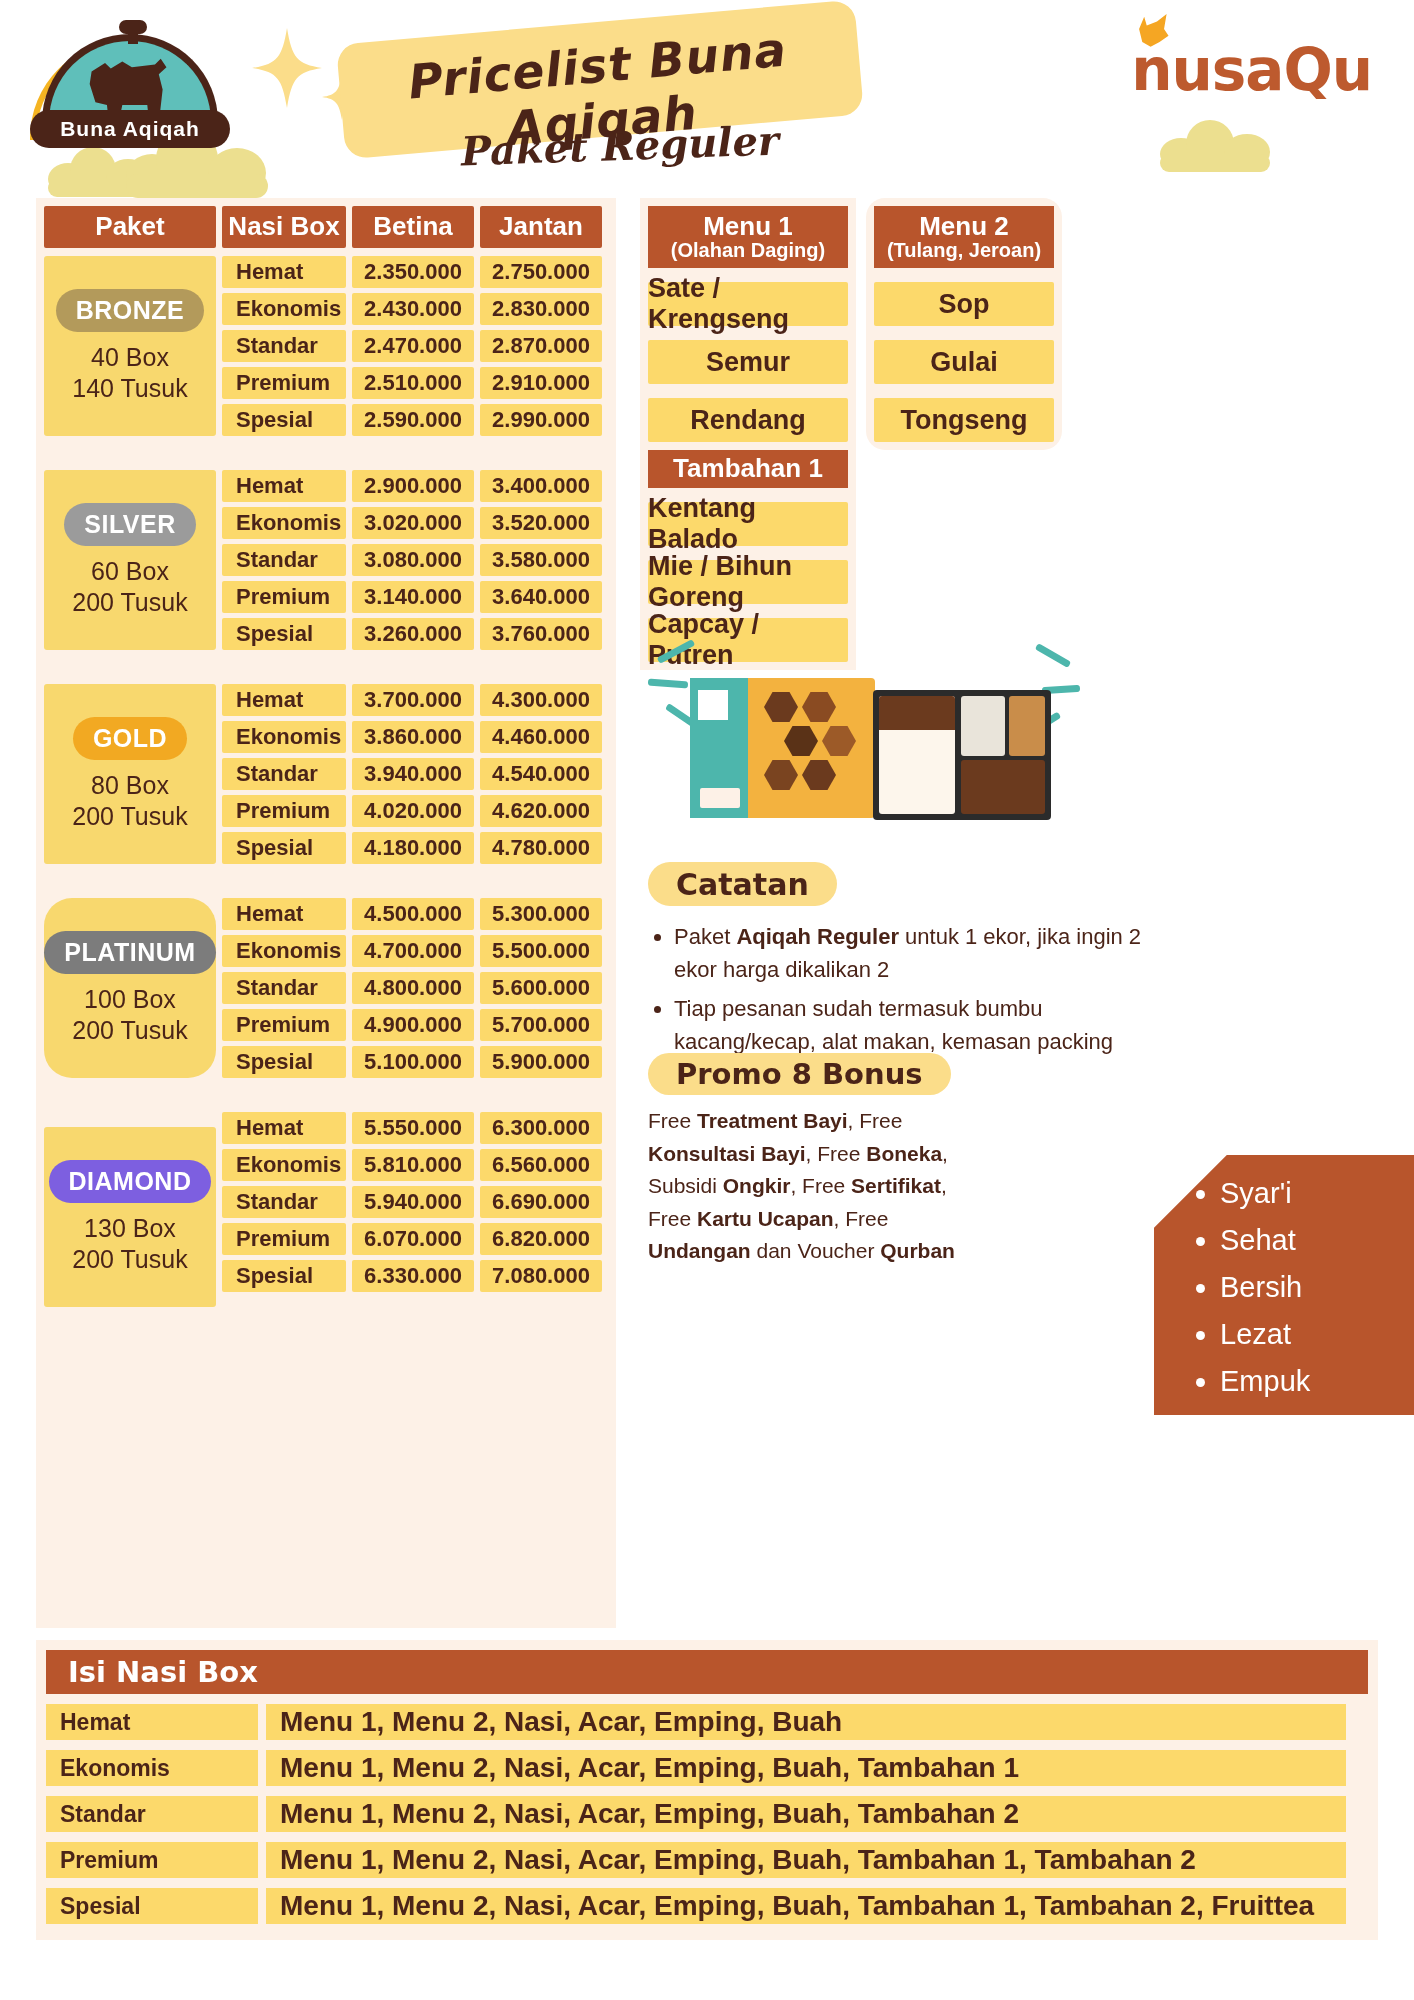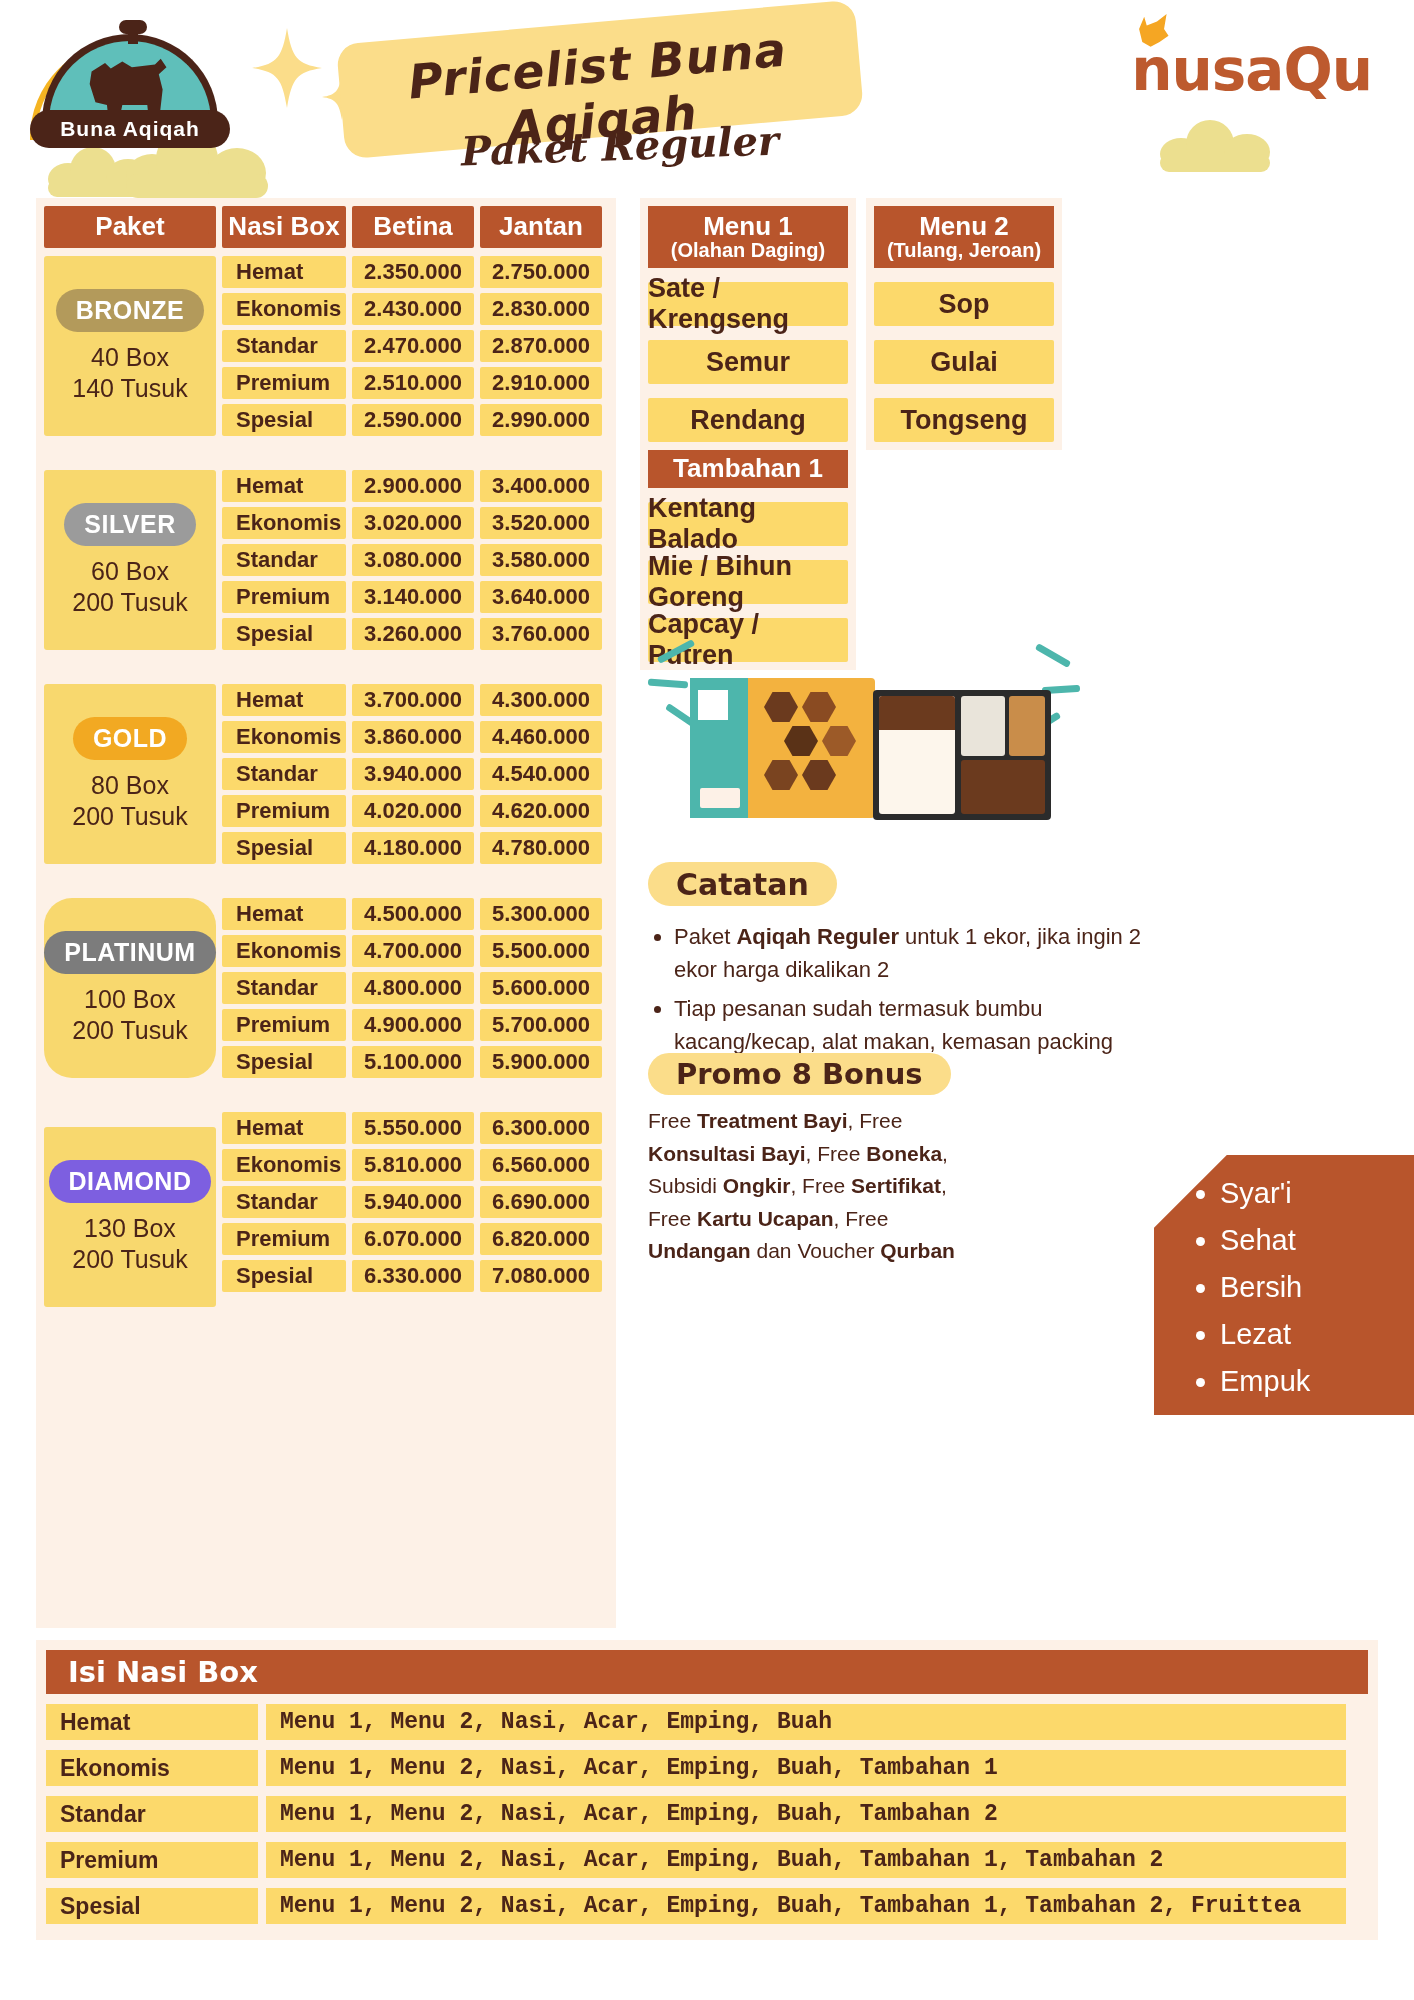--- a/index.html
+++ b/index.html
@@ -125,7 +125,7 @@
     justify-content:center; margin-top:14px; border-radius:2px; }
 
   #menu1 { left:640px; top:198px; width:216px; }
-  #menu2 { left:866px; top:198px; width:196px; }
+  #menu2 { left:866px; top:198px; width:196px;border-radius:19px; }
   #menu1 .hdr-cell, #menu2 .hdr-cell { height:62px; }
   #tambahan1 { left:640px; top:442px; width:216px; }
   #tambahan2 { left:866px; top:442px; width:196px; }

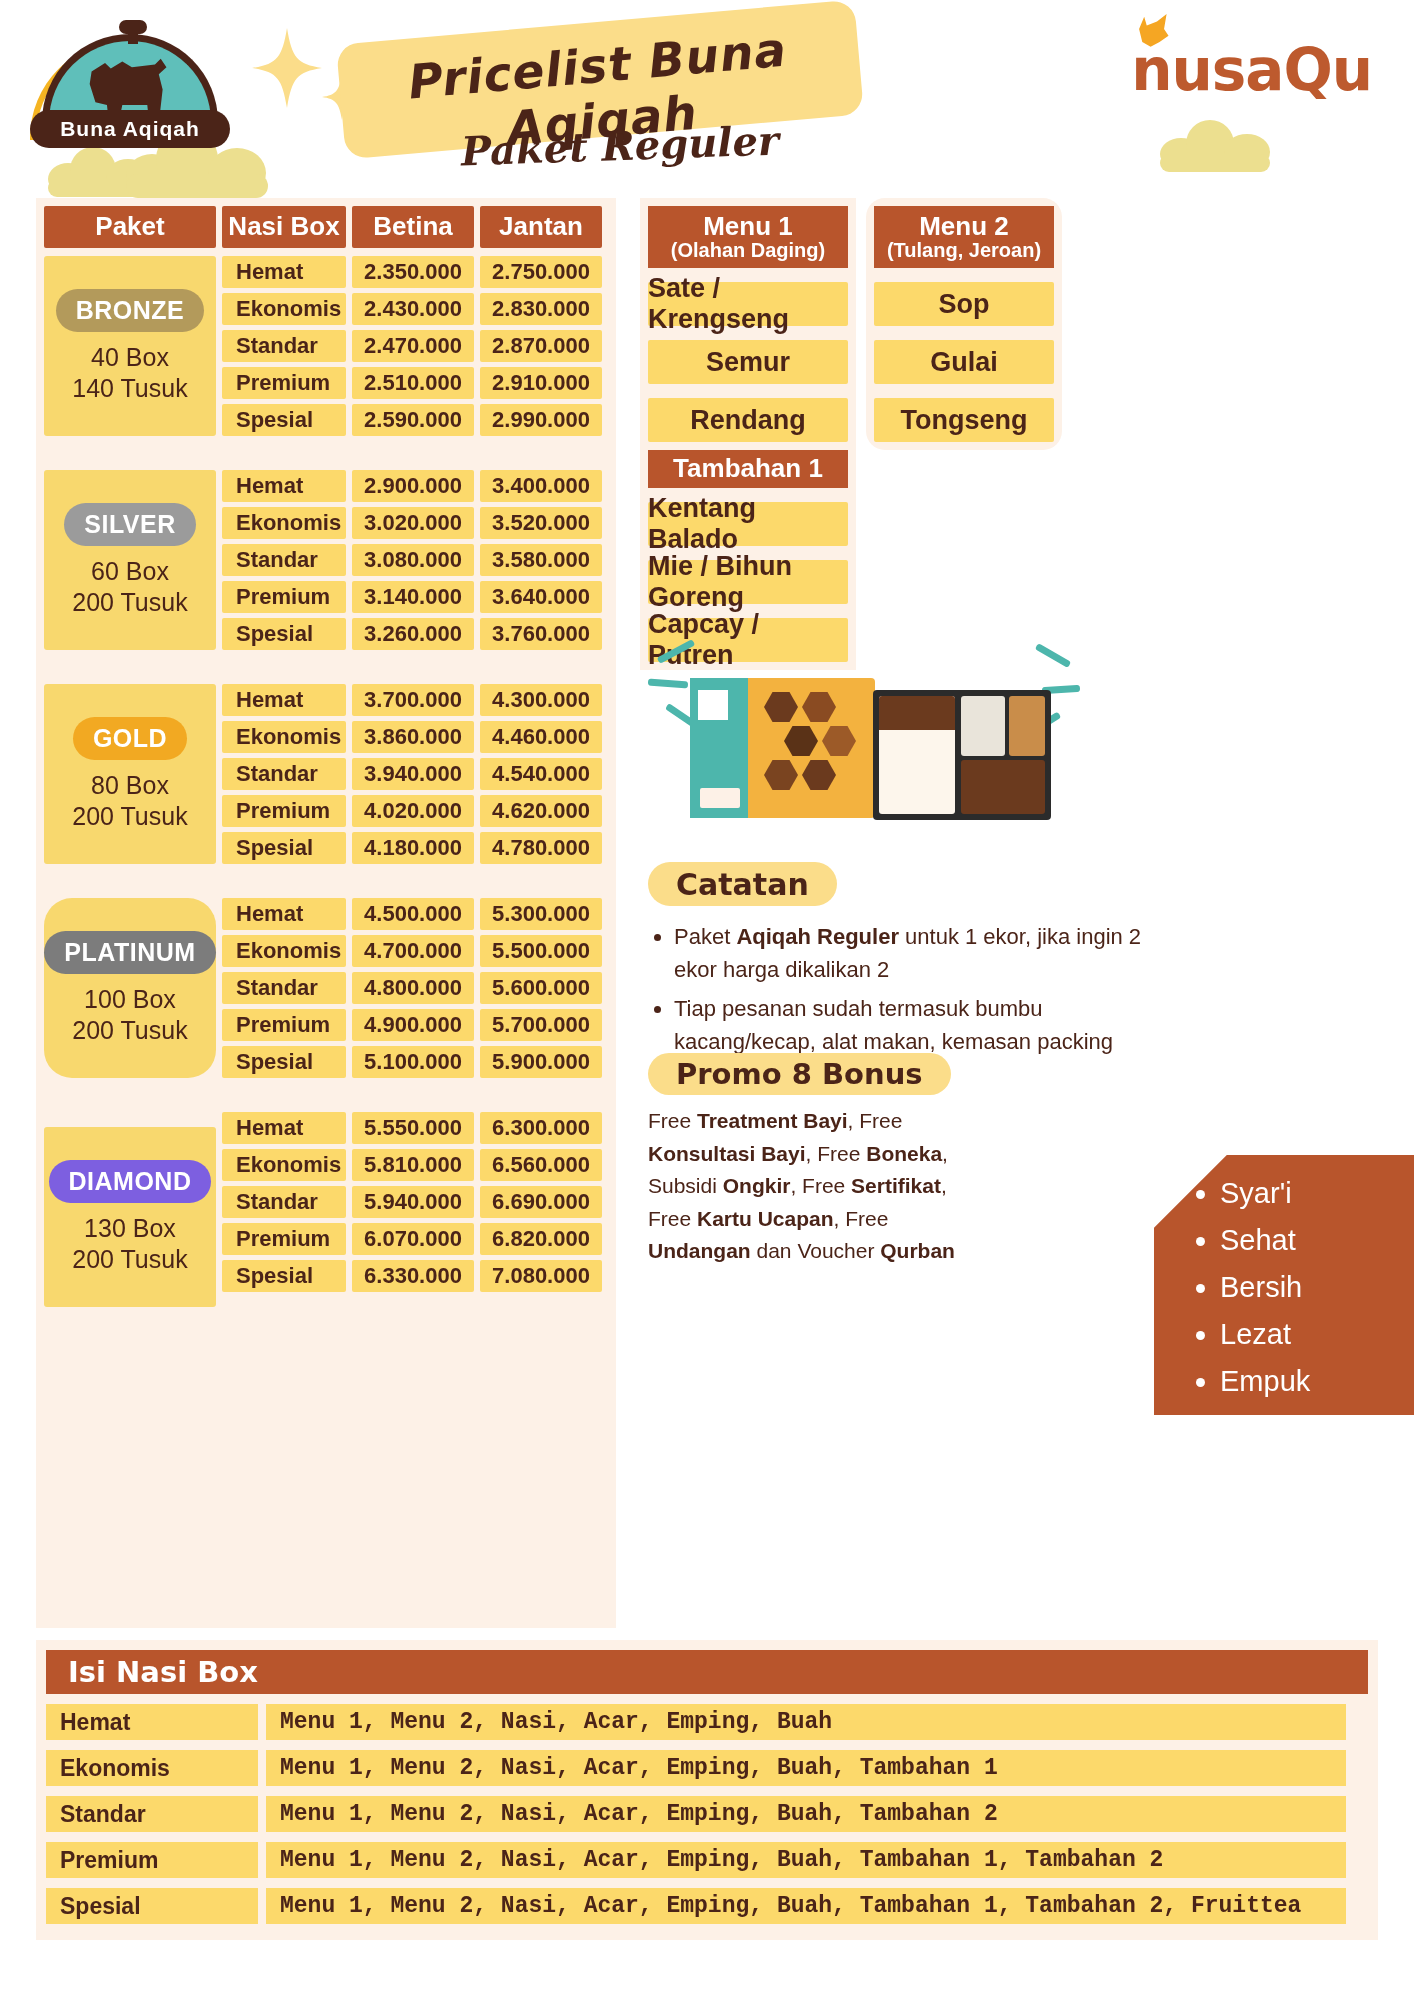--- a/index.html
+++ b/index.html
@@ -195,7 +195,7 @@
   }
   .isi-row { position:absolute; display:flex; gap:8px; left:10px; }
   .isi-name { width:212px; height:36px; font-size:23px; }
-  .isi-val  { width:1080px; height:36px; font-size:23px;font-family:Liberation Mono, monospace; }
+  .isi-val  { width:1080px; height:36px; font-size:28px; }
 </style>
 </head>
 <body>

